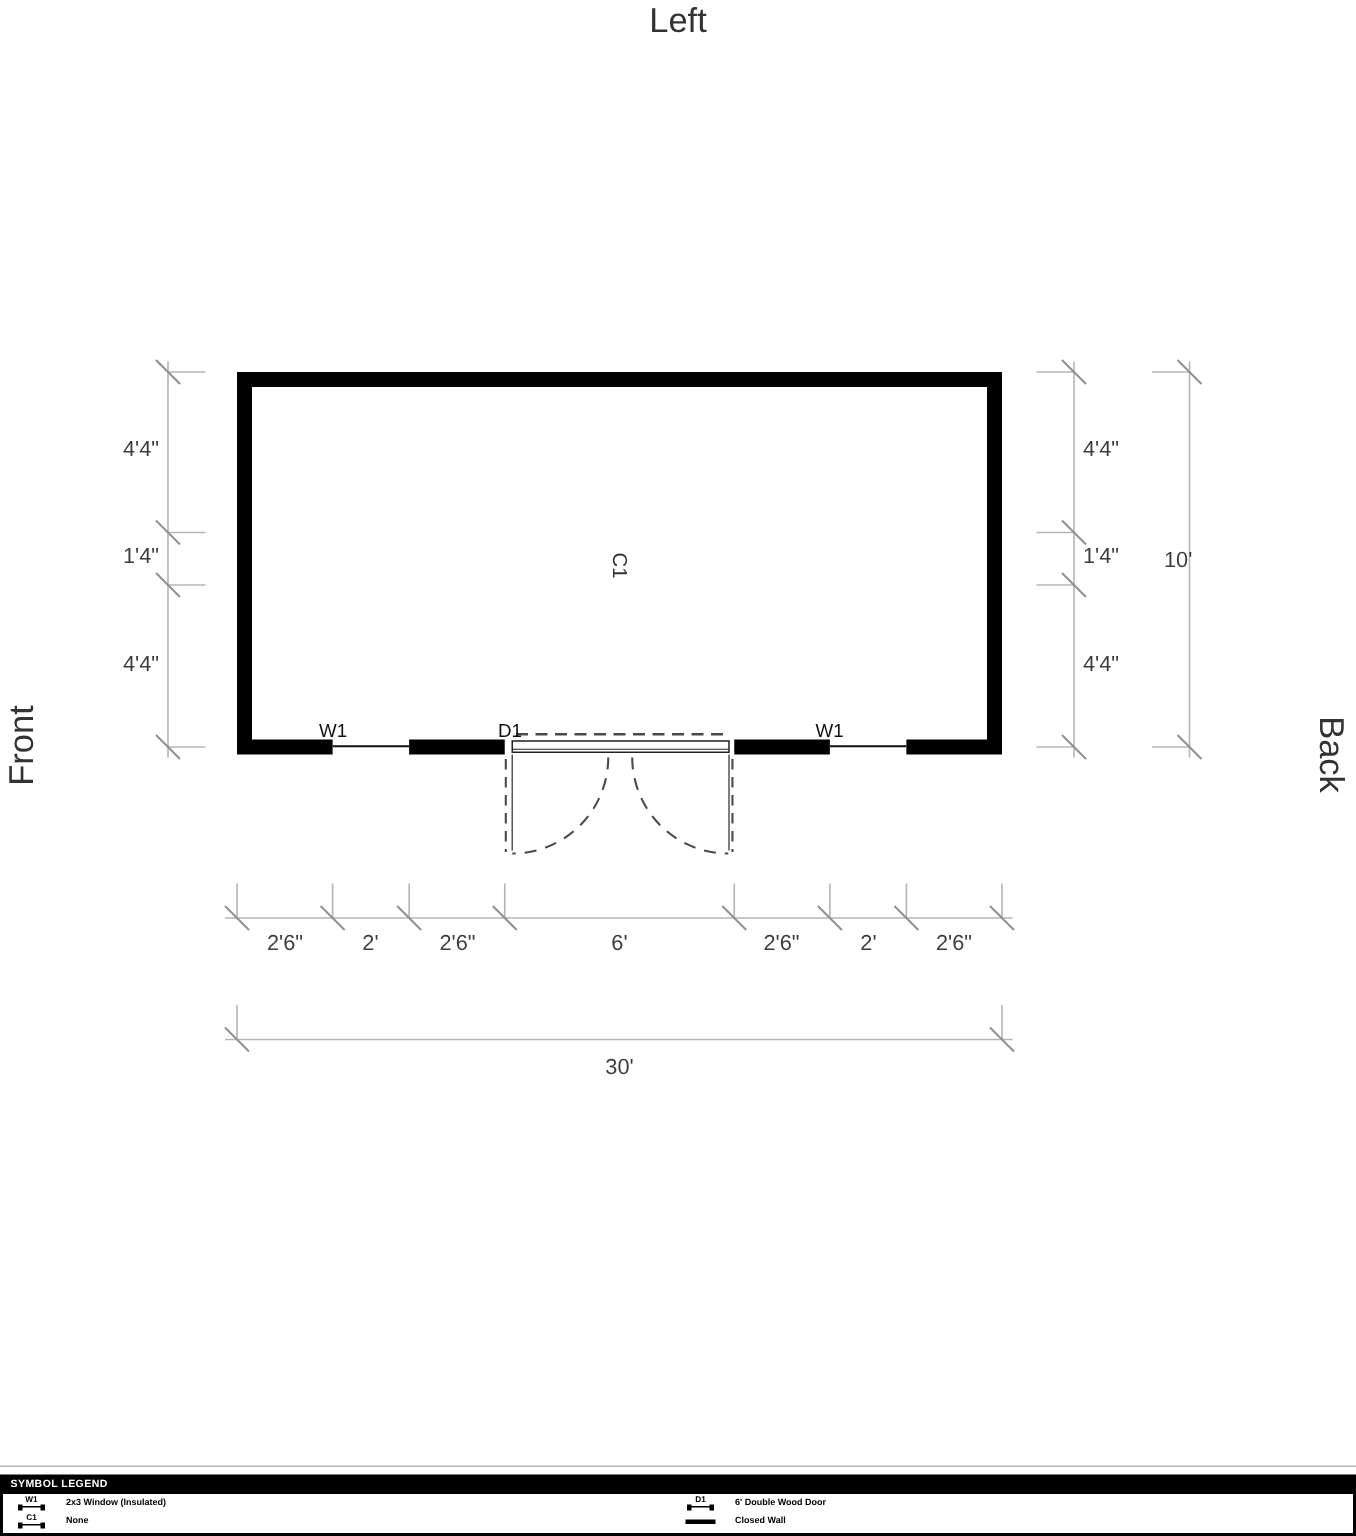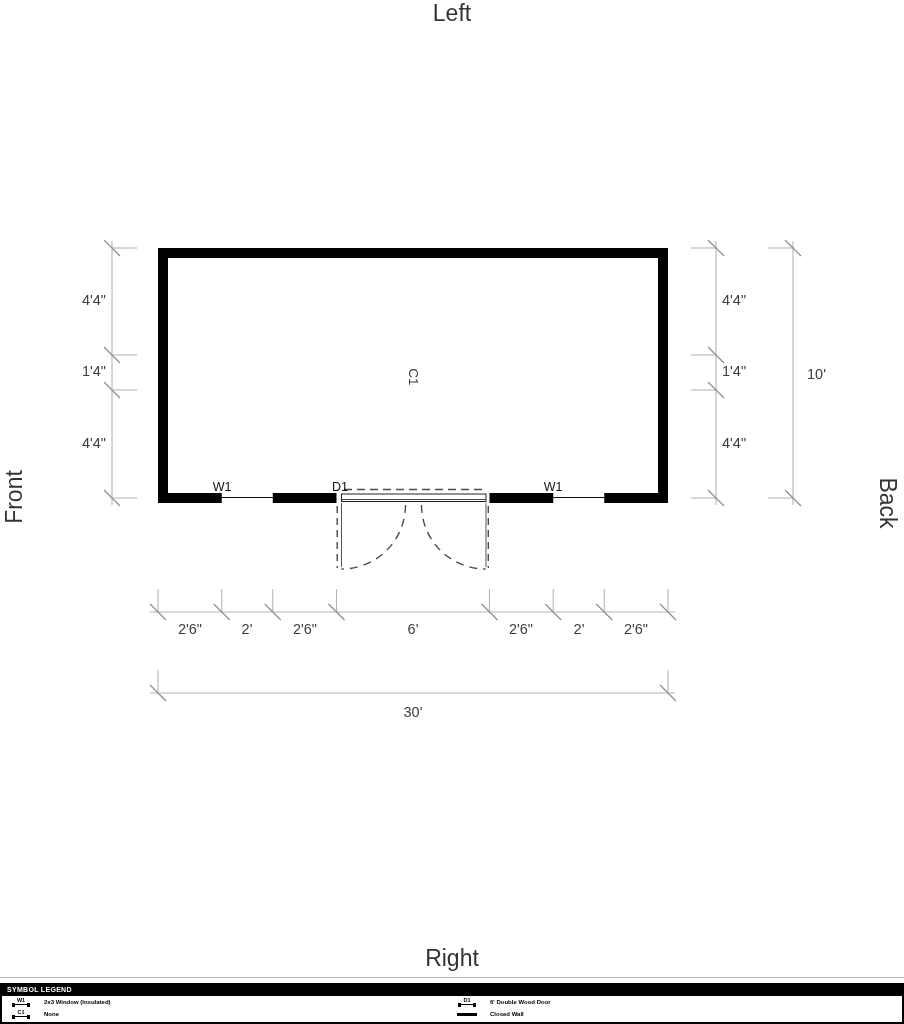--- a/index.html
+++ b/index.html
@@ -153,7 +153,7 @@
   <div class="lbl" style="left:722px;top:292px;">4'4"</div>
   <div class="lbl" style="left:722px;top:363px;">1'4"</div>
   <div class="lbl" style="left:722px;top:435px;">4'4"</div>
-  <div class="lbl" style="left:807px;top:366px;">10'</div>
+  <div class="lbl" style="left:776px;top:366px;">10'</div>
 
   <div class="lbl lbl-c" style="left:155px;top:621px;">2'6"</div>
   <div class="lbl lbl-c" style="left:212px;top:621px;">2'</div>

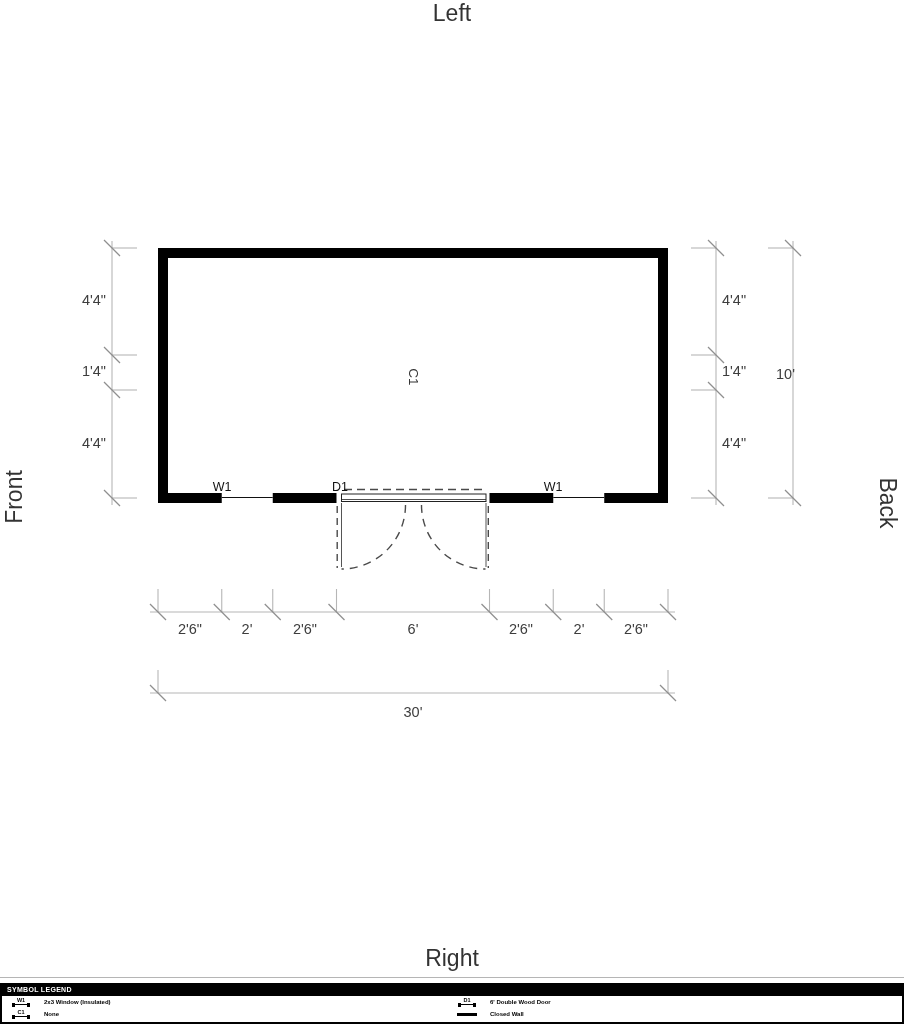--- a/index.html
+++ b/index.html
@@ -137,7 +137,6 @@
   </svg>
 
   <div class="title title-h" style="top:0;">Left</div>
-  <div class="title title-h" style="top:945px;">Right</div>
   <div class="title title-v" style="left:-31px;top:483px;transform:rotate(-90deg);">Front</div>
   <div class="title title-v" style="left:843px;top:489px;transform:rotate(90deg);">Back</div>
 

